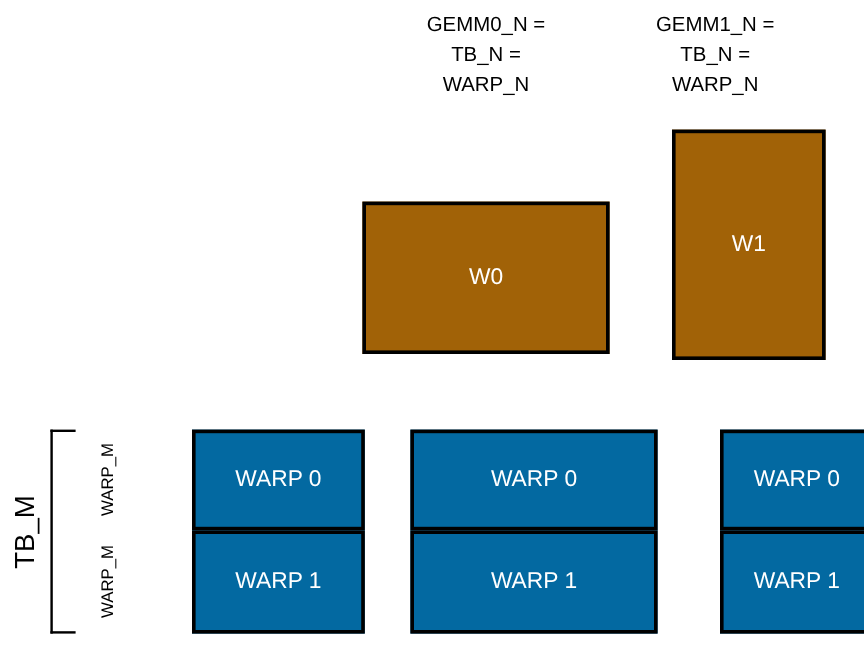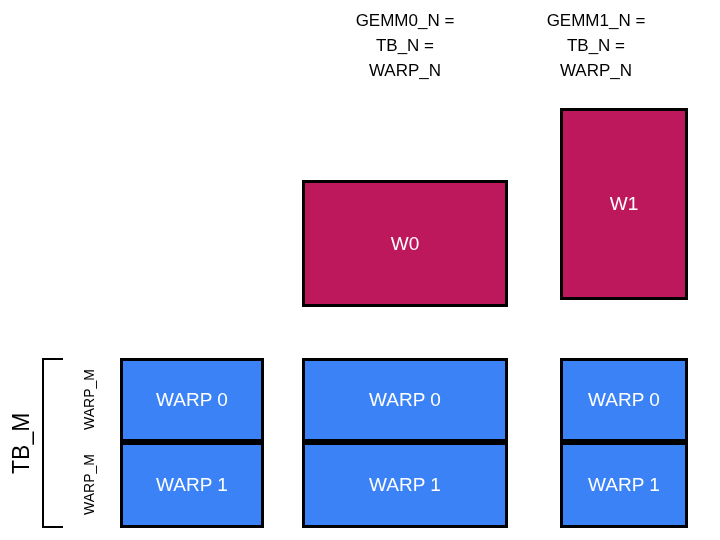--- a/index.html
+++ b/index.html
@@ -53,7 +53,7 @@
     font-size: 19px;
     font-family: "Liberation Sans", sans-serif;
   }
-  .box.blue  { background: #be185d; }
+  .box.blue  { background: #a16207; }
   .box.green { background: #3b82f6; }
 
   

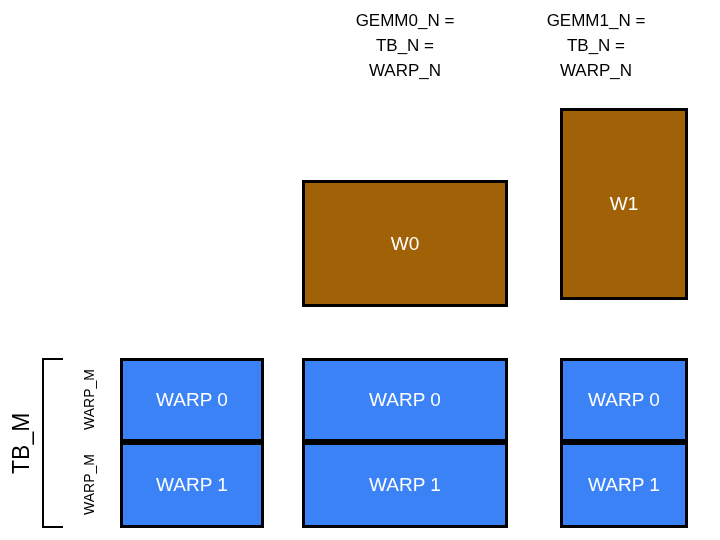--- a/index.html
+++ b/index.html
@@ -57,7 +57,7 @@
   .box.green { background: #3b82f6; }
 
   
-  #box-w0 { left: 302px; top: 180px; width: 206px; height: 127px; }
+  #box-w0 { left: 302px; top: 168px; width: 206px; height: 127px; }
   #box-w1 { left: 560px; top: 108px; width: 128px; height: 192px; }
 
   

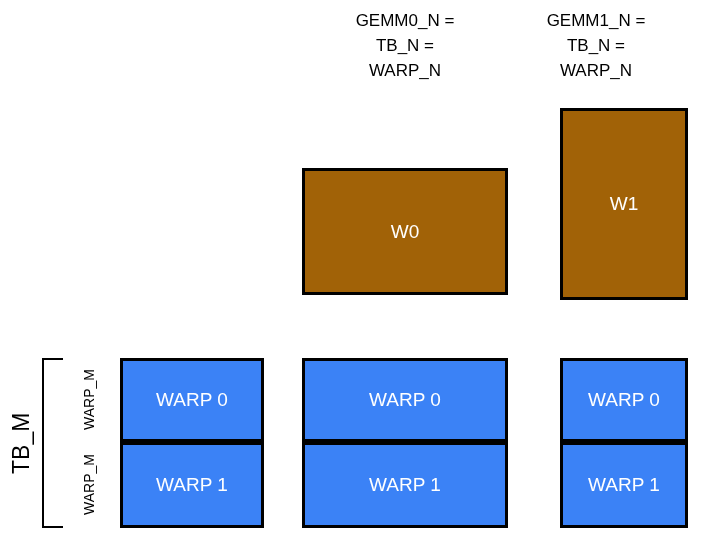--- a/index.html
+++ b/index.html
@@ -54,7 +54,7 @@
     font-family: "Liberation Sans", sans-serif;
   }
   .box.blue  { background: #a16207; }
-  .box.green { background: #3b82f6; }
+  .box.green { background: #0369a1; margin-left: 40px; }
 
   
   #box-w0 { left: 302px; top: 168px; width: 206px; height: 127px; }

